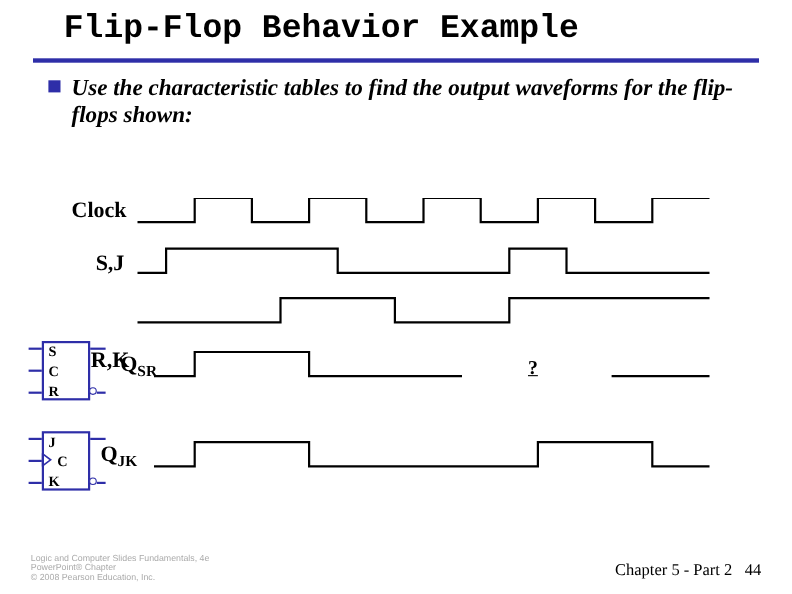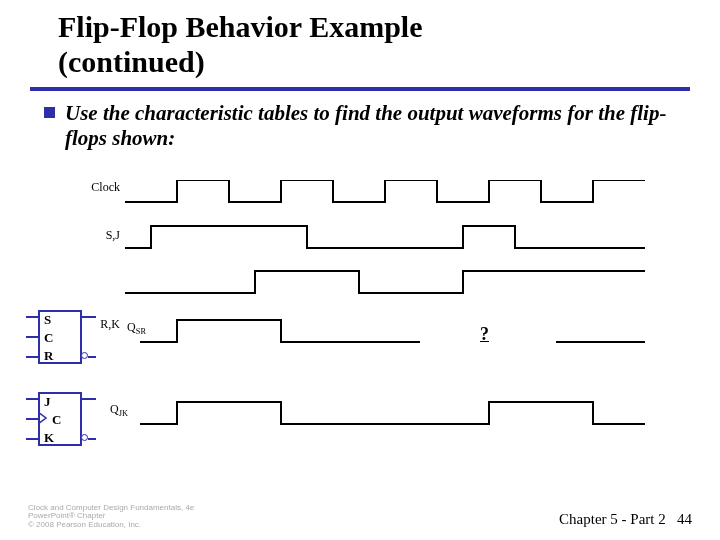--- a/index.html
+++ b/index.html
@@ -16,6 +16,7 @@
     font-weight: bold;
     padding: 10px 0 6px 58px;
     line-height: 1.15;
+    font-family: Liberation Mono, monospace;
   }
   .hr-thick {
     height: 4px;

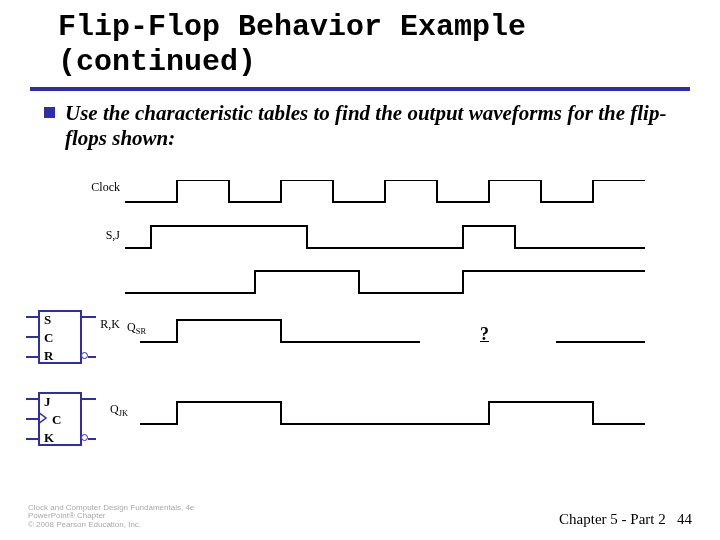--- a/index.html
+++ b/index.html
@@ -107,7 +107,6 @@
 
 <div class="title">
   <span>Flip-Flop Behavior Example</span><br>
-  <span>(continued)</span>
 </div>
 <div class="hr-thick"></div>
 

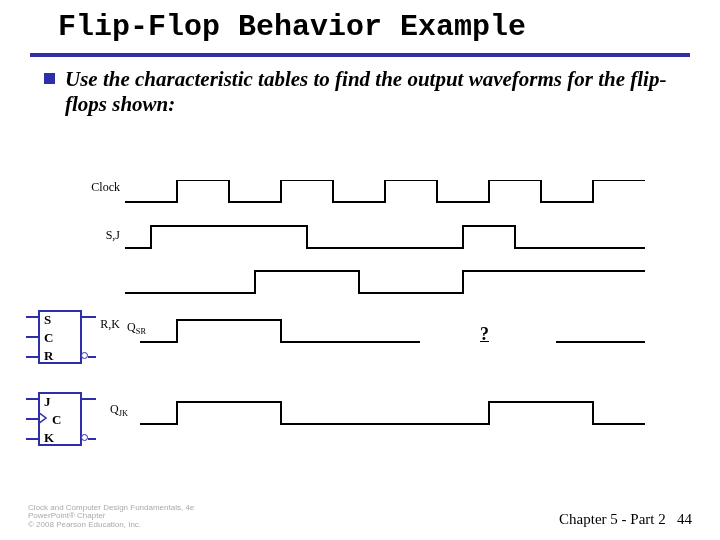--- a/index.html
+++ b/index.html
@@ -48,9 +48,9 @@
   .signal-label {
     position: absolute;
     font-family: "Times New Roman", serif;
-    font-weight: normal;
-    font-size: 12px;
-    text-align: right;
+    font-weight: bold;
+    font-size: 20px;
+    text-align: center;
   }
   .wave {
     position: absolute;

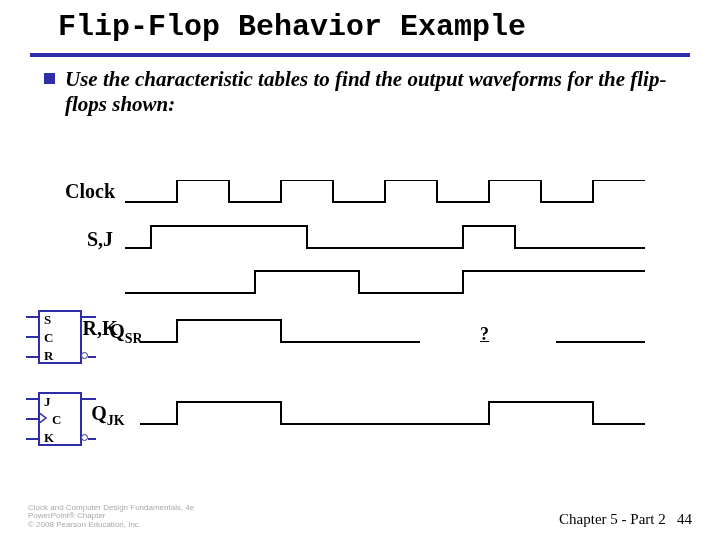--- a/index.html
+++ b/index.html
@@ -175,7 +175,7 @@
 </div>
 
 <div class="footer-left">
-  <span>Clock and Computer Design Fundamentals, 4e</span><br>
+  <span>Logic and Computer Slides Fundamentals, 4e</span><br>
   <span>PowerPoint® Chapter</span><br>
   <span>© 2008 Pearson Education, Inc.</span>
 </div>

